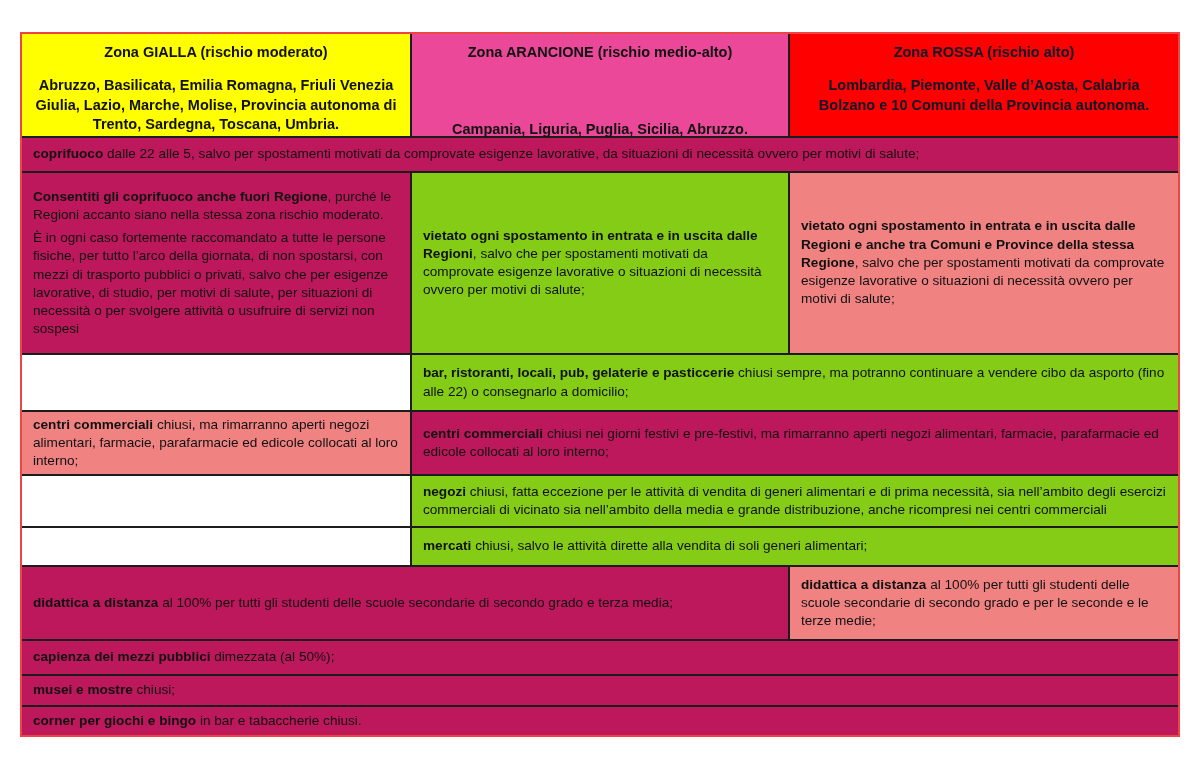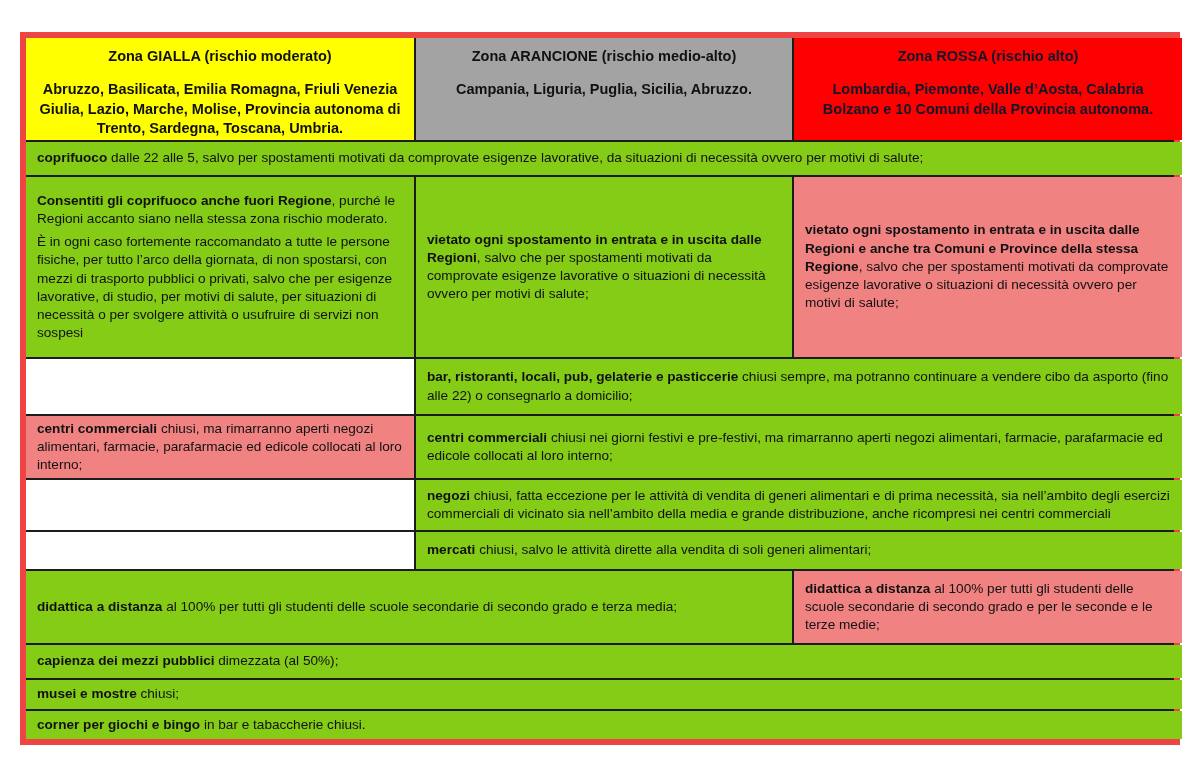--- a/index.html
+++ b/index.html
@@ -18,7 +18,7 @@
     grid-template-columns: 388px 376px 388px;
     grid-template-rows: 102px 33px 180px 55px 62px 50px 37px 72px 33px 29px 28px;
     background: #1c1c1c;
-    border: 6px solid #ef4444;
+    border: 2px solid #ef4444;
     gap: 2px;
   }
   .cell {

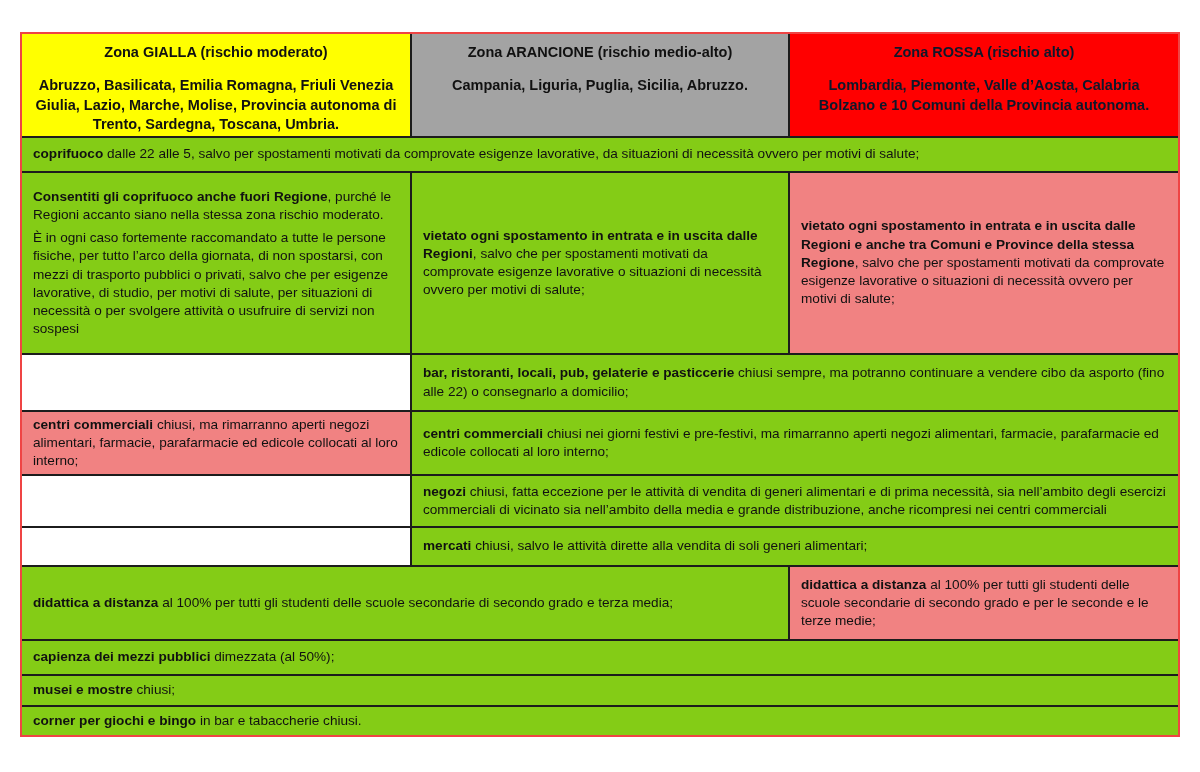--- a/index.html
+++ b/index.html
@@ -36,7 +36,7 @@
   .bg-pink       { background: #f18282; }
   .bg-white      { background: #ffffff; }
   .bg-hdr-yellow { background: #ffff00; }
-  .bg-hdr-orange { background: #a3a3a3; }
+  .bg-hdr-orange { background: #ec4899; gap: 44px; }
   .bg-hdr-red    { background: #ff0000; color: #0f172a; }
   
   .hdr {

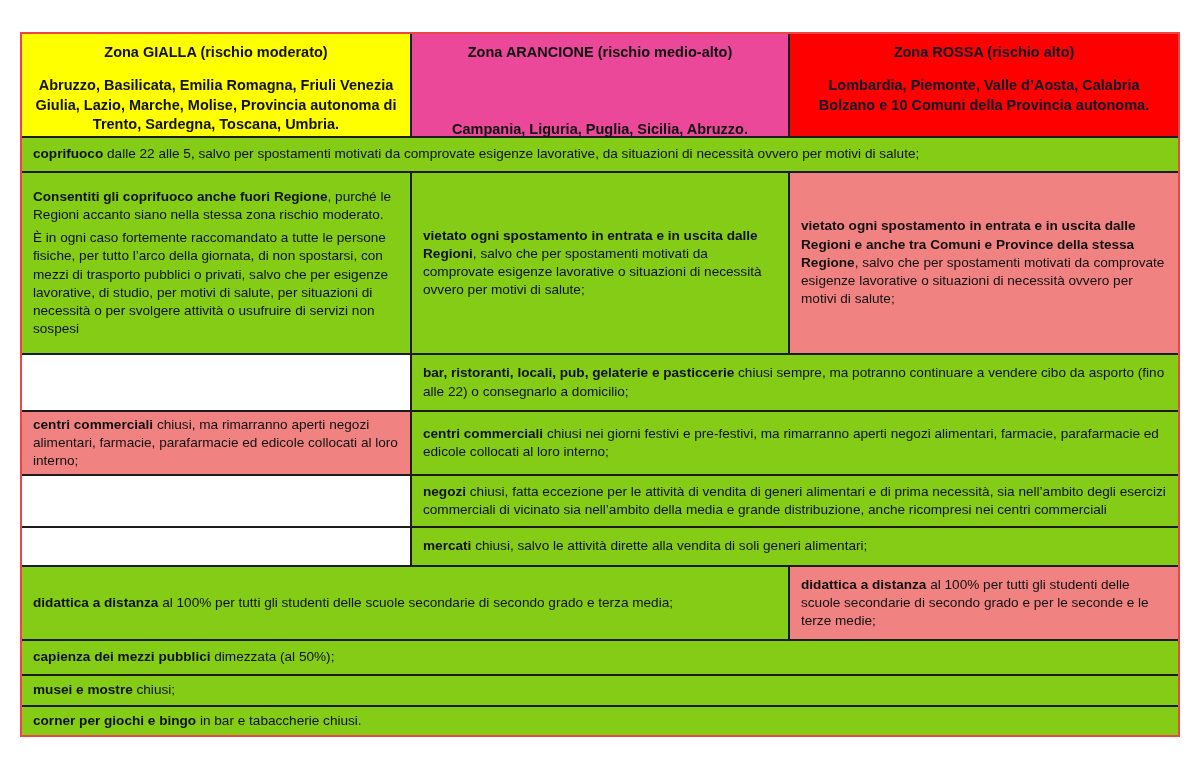--- a/index.html
+++ b/index.html
@@ -31,7 +31,7 @@
   }
   b { font-weight: bold; }
   
-  .bg-paleyellow { background: #84cc16; }
+  .bg-paleyellow { background: #be185d; }
   .bg-gold       { background: #84cc16; }
   .bg-pink       { background: #f18282; }
   .bg-white      { background: #ffffff; }

